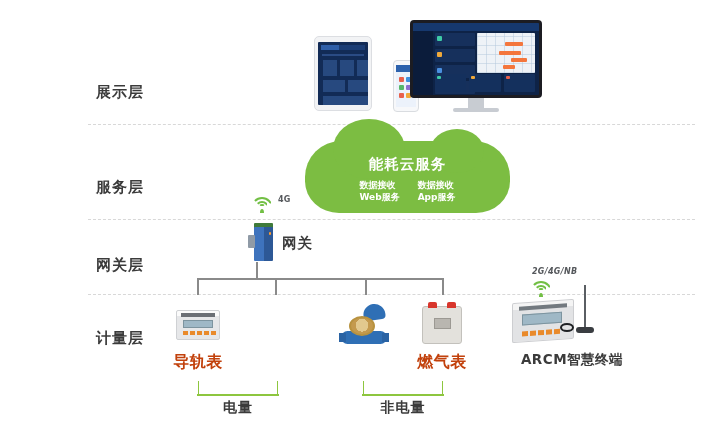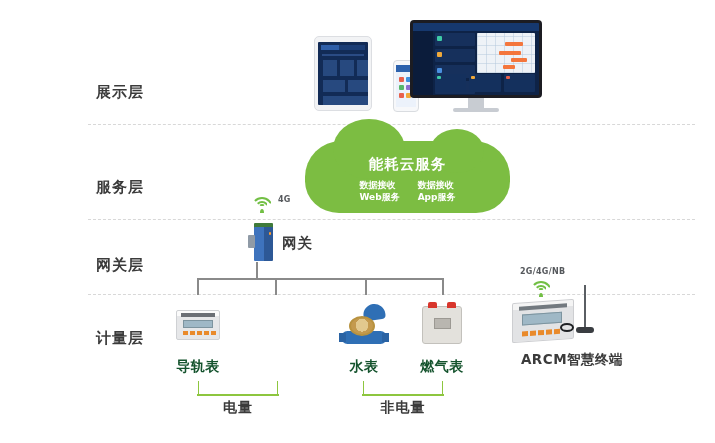--- a/index.html
+++ b/index.html
@@ -506,11 +506,12 @@
   }
   .arcm-net {
     position: absolute;
-    left: 22px; top: 2px;
+    left: 34px; top: 2px;
     font-size: 8px;
     font-weight: 700;
     color: #55585c;
     letter-spacing: .3px;
+    font-style: italic;
   }
   .arcm-wifi {
     position: absolute;

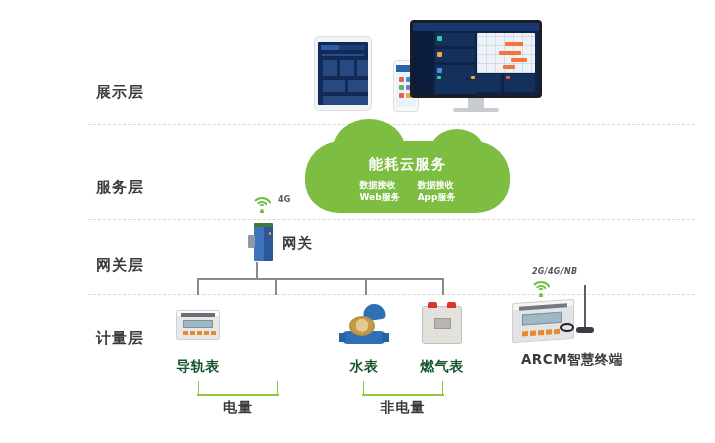--- a/index.html
+++ b/index.html
@@ -357,11 +357,11 @@
     position: relative;
   }
   .meter .cap {
-    font-size: 14px;
-    font-weight: 700;
-    color: #14532d;
+    font-size: 16px;
+    font-weight: 700;
+    color: #c2410c;
     letter-spacing: .5px;
-    margin-top: 8px;
+    margin-top: 2px;
   }
 
   

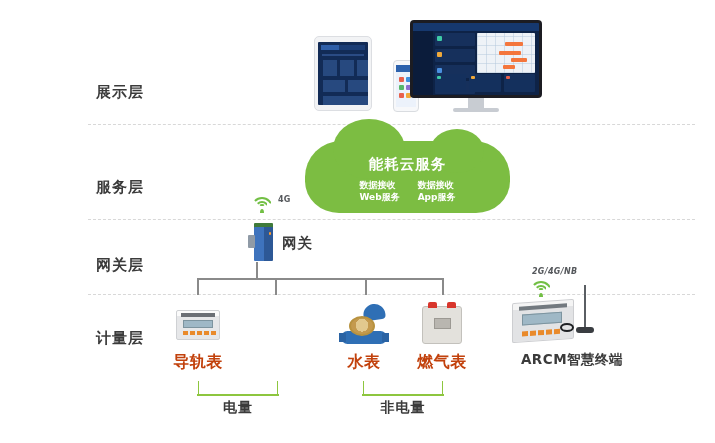--- a/index.html
+++ b/index.html
@@ -727,7 +727,6 @@
         <div class="water-dial"></div>
       </div>
     </div>
-    <div class="cap">水表</div>
   </div>
 
   <div class="meter" style="left:244px;">

